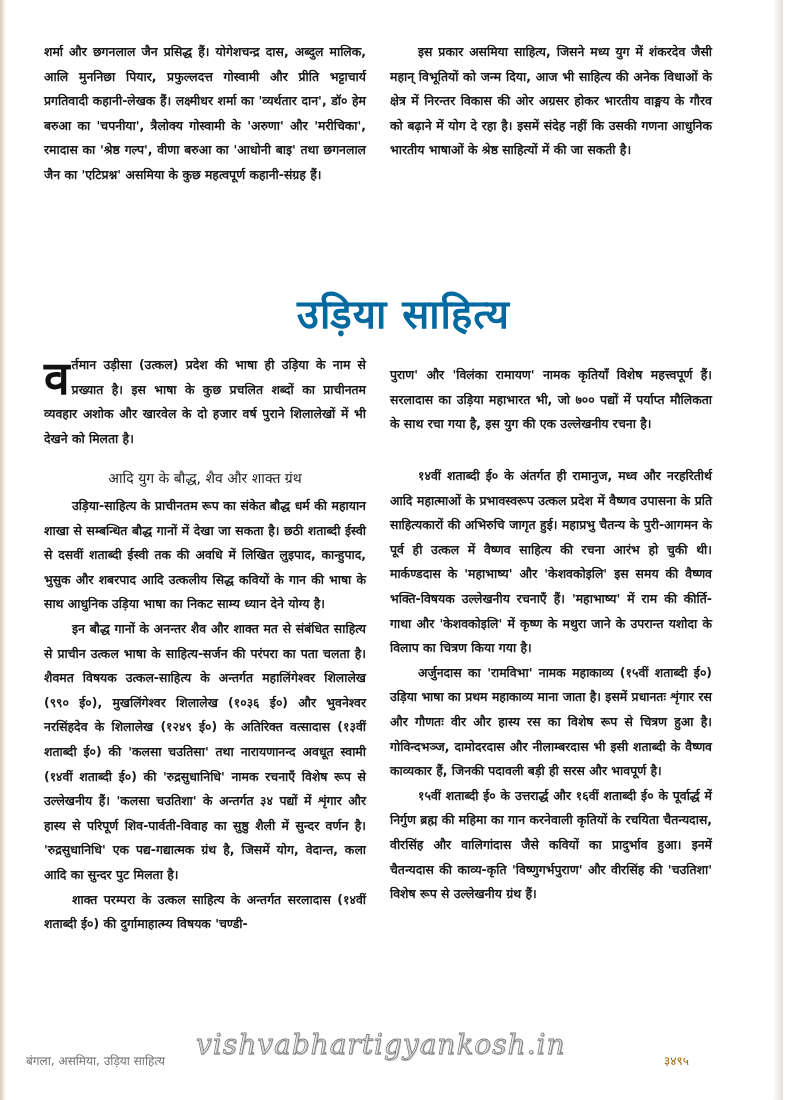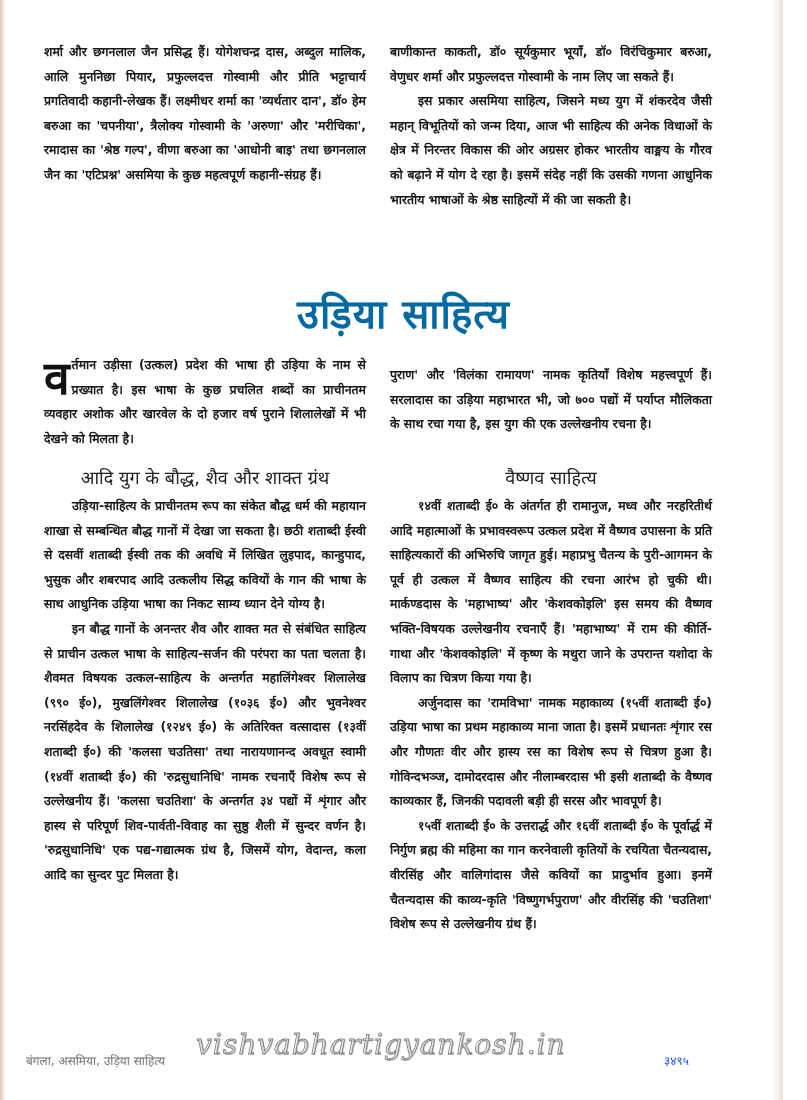--- a/index.html
+++ b/index.html
@@ -86,7 +86,6 @@
   </div>
 
   <div class="col top-right">
-    <p>बाणीकान्त काकती, डॉ० सूर्यकुमार भूयाँ, डॉ० विरंचिकुमार बरुआ, वेणुधर शर्मा और प्रफुल्लदत्त गोस्वामी के नाम लिए जा सकते हैं।</p>
     <p class="indent">इस प्रकार असमिया साहित्य, जिसने मध्य युग में शंकरदेव जैसी महान् विभूतियों को जन्म दिया, आज भी साहित्य की अनेक विधाओं के क्षेत्र में निरन्तर विकास की ओर अग्रसर होकर भारतीय वाङ्मय के गौरव को बढ़ाने में योग दे रहा है। इसमें संदेह नहीं कि उसकी गणना आधुनिक भारतीय भाषाओं के श्रेष्ठ साहित्यों में की जा सकती है।</p>
   </div>
 

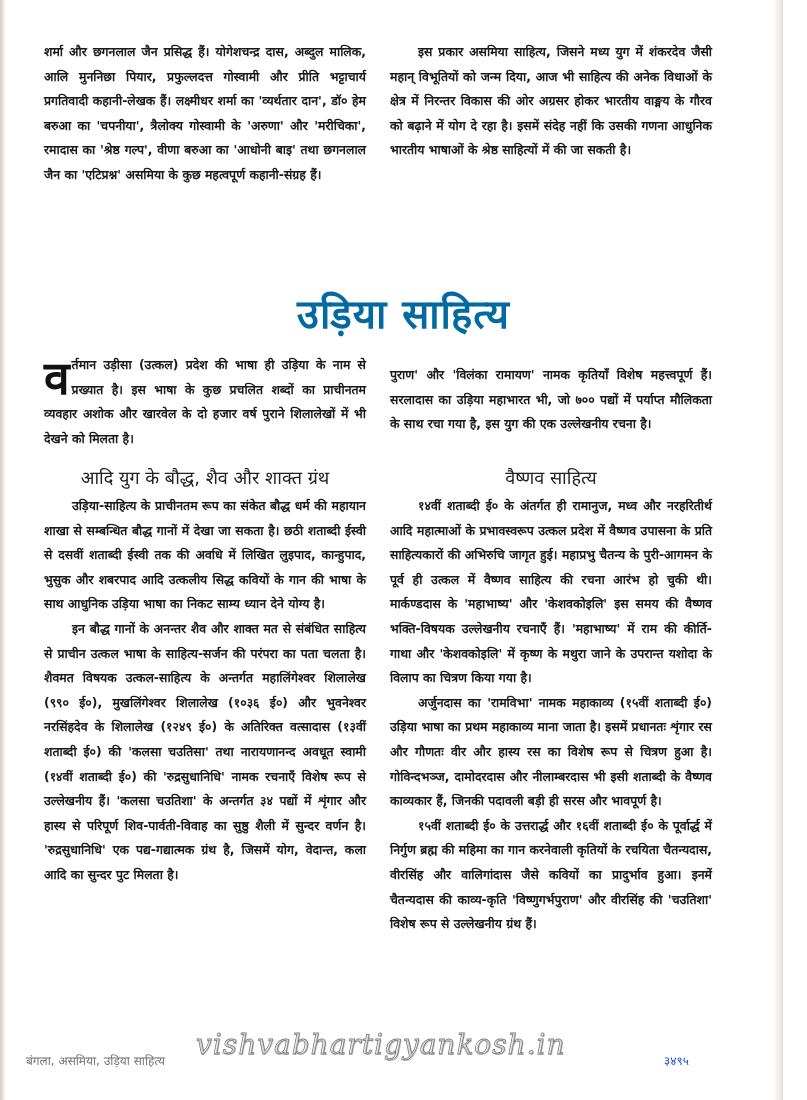--- a/index.html
+++ b/index.html
@@ -50,7 +50,7 @@
   }
   .subhead {
     font-weight: 400;
-    font-size: 18px; text-align: center;
+    font-size: 14px; text-align: center;
     line-height: 28px; margin: 0 0 2px 0;
     color: #222;
   }

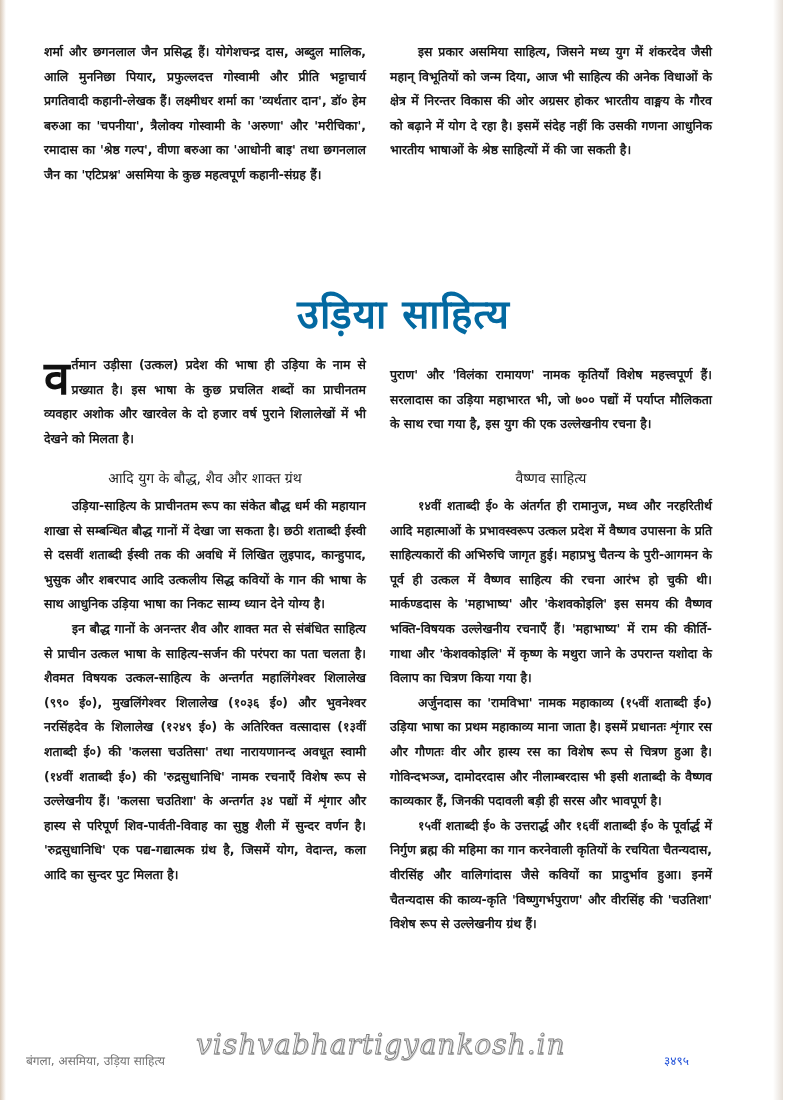--- a/index.html
+++ b/index.html
@@ -108,7 +108,6 @@
   </div>
 
   <div class="col sec-right">
-    <div class="subhead">वैष्णव साहित्य</div>
     <p class="indent">१४वीं शताब्दी ई० के अंतर्गत ही रामानुज, मध्व और नरहरितीर्थ आदि महात्माओं के प्रभावस्वरूप उत्कल प्रदेश में वैष्णव उपासना के प्रति साहित्यकारों की अभिरुचि जागृत हुई। महाप्रभु चैतन्य के पुरी-आगमन के पूर्व ही उत्कल में वैष्णव साहित्य की रचना आरंभ हो चुकी थी। मार्कण्डदास के 'महाभाष्य' और 'केशवकोइलि' इस समय की वैष्णव भक्ति-विषयक उल्लेखनीय रचनाएँ हैं। 'महाभाष्य' में राम की कीर्ति-गाथा और 'केशवकोइलि' में कृष्ण के मथुरा जाने के उपरान्त यशोदा के विलाप का चित्रण किया गया है।</p>
     <p class="indent">अर्जुनदास का 'रामविभा' नामक महाकाव्य (१५वीं शताब्दी ई०) उड़िया भाषा का प्रथम महाकाव्य माना जाता है। इसमें प्रधानतः शृंगार रस और गौणतः वीर और हास्य रस का विशेष रूप से चित्रण हुआ है। गोविन्दभञ्ज, दामोदरदास और नीलाम्बरदास भी इसी शताब्दी के वैष्णव काव्यकार हैं, जिनकी पदावली बड़ी ही सरस और भावपूर्ण है।</p>
     <p class="indent">१५वीं शताब्दी ई० के उत्तरार्द्ध और १६वीं शताब्दी ई० के पूर्वार्द्ध में निर्गुण ब्रह्म की महिमा का गान करनेवाली कृतियों के रचयिता चैतन्यदास, वीरसिंह और वालिगांदास जैसे कवियों का प्रादुर्भाव हुआ। इनमें चैतन्यदास की काव्य-कृति 'विष्णुगर्भपुराण' और वीरसिंह की 'चउतिशा' विशेष रूप से उल्लेखनीय ग्रंथ हैं।</p>

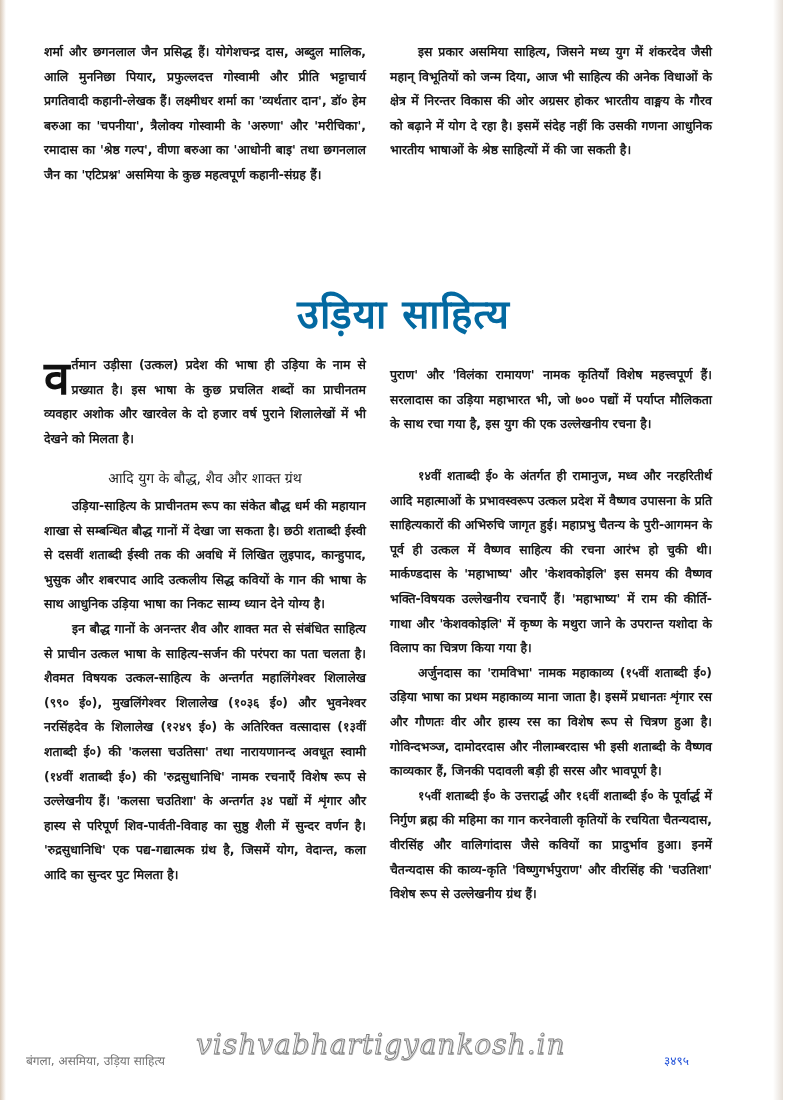--- a/index.html
+++ b/index.html
@@ -105,6 +105,7 @@
     <div class="subhead">आदि युग के बौद्ध, शैव और शाक्त ग्रंथ</div>
     <p class="indent">उड़िया-साहित्य के प्राचीनतम रूप का संकेत बौद्ध धर्म की महायान शाखा से सम्बन्धित बौद्ध गानों में देखा जा सकता है। छठी शताब्दी ईस्वी से दसवीं शताब्दी ईस्वी तक की अवधि में लिखित लुइपाद, कान्हुपाद, भुसुक और शबरपाद आदि उत्कलीय सिद्ध कवियों के गान की भाषा के साथ आधुनिक उड़िया भाषा का निकट साम्य ध्यान देने योग्य है।</p>
     <p class="indent">इन बौद्ध गानों के अनन्तर शैव और शाक्त मत से संबंधित साहित्य से प्राचीन उत्कल भाषा के साहित्य-सर्जन की परंपरा का पता चलता है। शैवमत विषयक उत्कल-साहित्य के अन्तर्गत महालिंगेश्वर शिलालेख (९९० ई०), मुखलिंगेश्वर शिलालेख (१०३६ ई०) और भुवनेश्वर नरसिंहदेव के शिलालेख (१२४९ ई०) के अतिरिक्त वत्सादास (१३वीं शताब्दी ई०) की 'कलसा चउतिसा' तथा नारायणानन्द अवधूत स्वामी (१४वीं शताब्दी ई०) की 'रुद्रसुधानिधि' नामक रचनाएँ विशेष रूप से उल्लेखनीय हैं। 'कलसा चउतिशा' के अन्तर्गत ३४ पद्यों में शृंगार और हास्य से परिपूर्ण शिव-पार्वती-विवाह का सुष्ठु शैली में सुन्दर वर्णन है। 'रुद्रसुधानिधि' एक पद्य-गद्यात्मक ग्रंथ है, जिसमें योग, वेदान्त, कला आदि का सुन्दर पुट मिलता है।</p>
+    <p class="indent">शाक्त परम्परा के उत्कल साहित्य के अन्तर्गत सरलादास (१४वीं शताब्दी ई०) की दुर्गामाहात्म्य विषयक 'चण्डी-</p>
   </div>
 
   <div class="col sec-right">

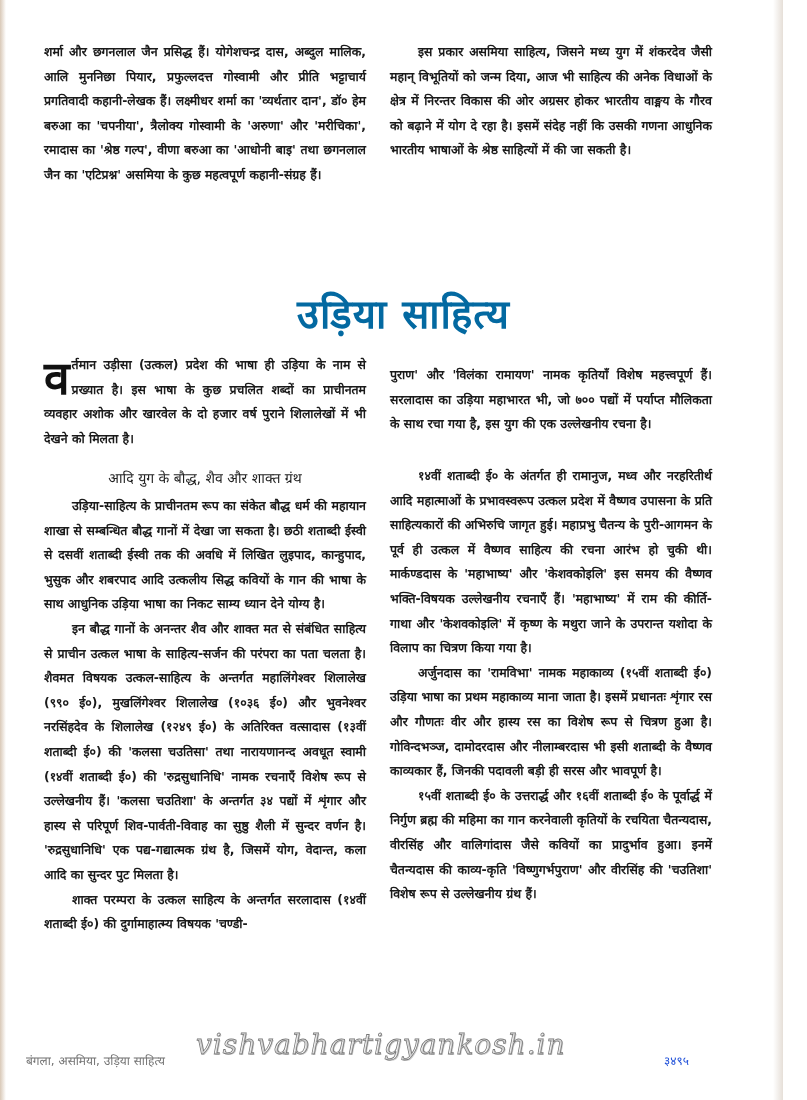--- a/index.html
+++ b/index.html
@@ -62,7 +62,7 @@
   }
   .footer-right {
     position: absolute; left: 664px; top: 1052px;
-    font-size: 12px; color: #1d4ed8; font-weight: 400;
+    font-size: 12px; color: #a16207; font-weight: 400;
   }
   .watermark {
     position: absolute; left: 196px; top: 1028px;

